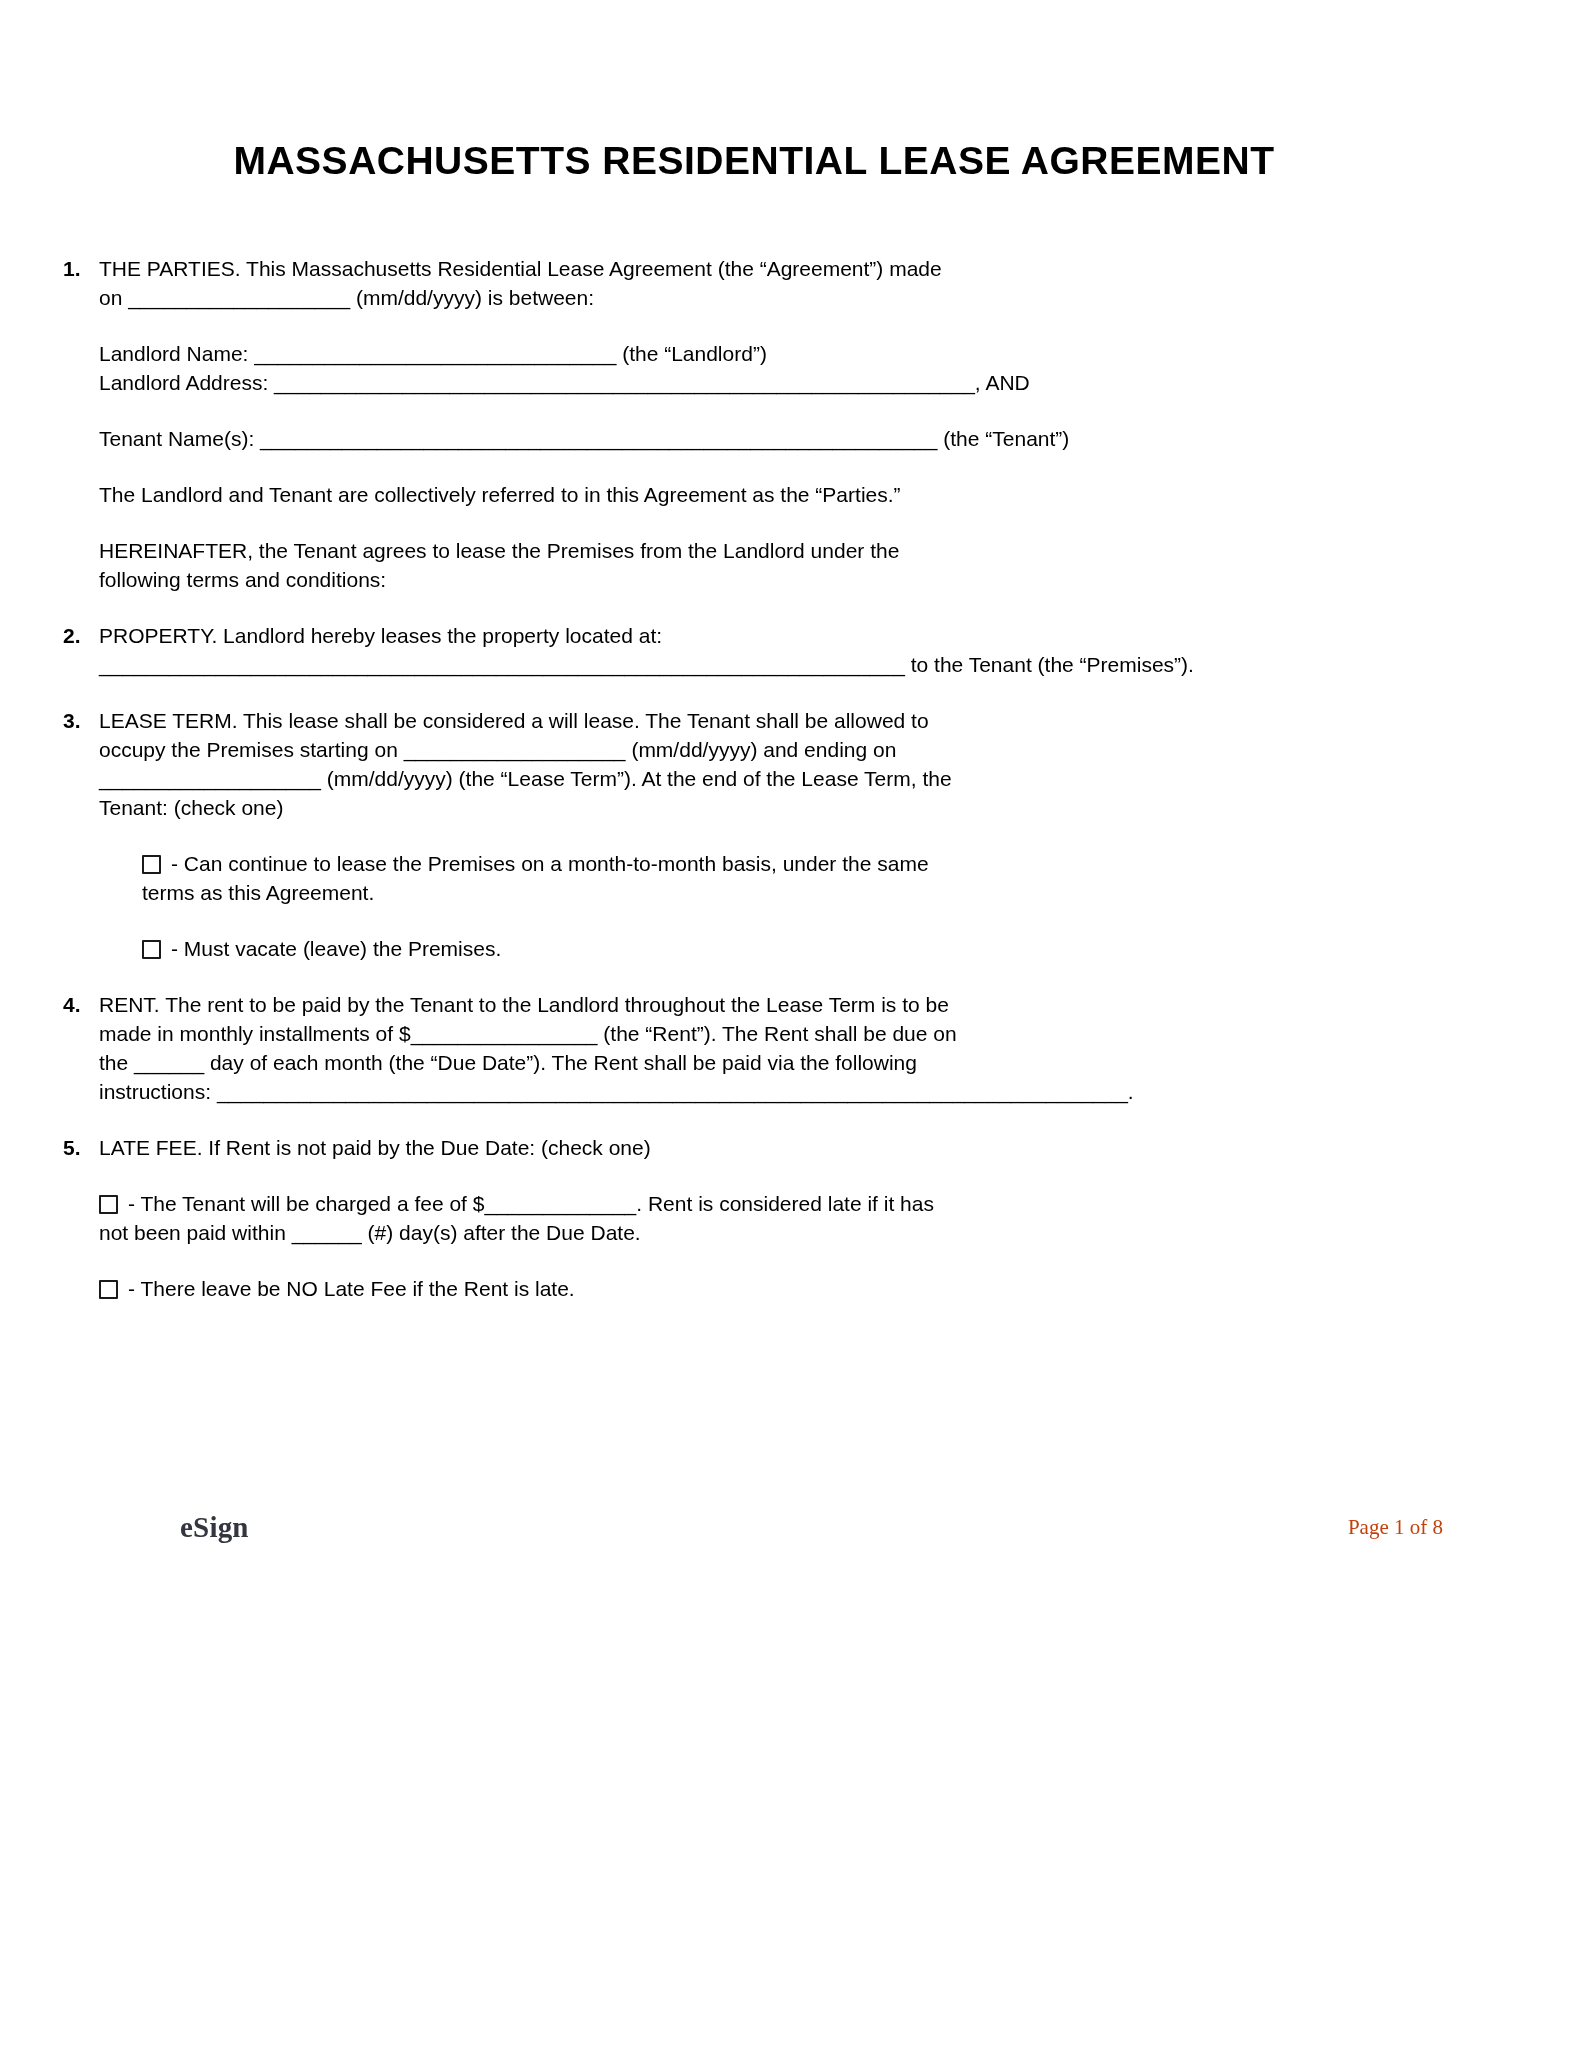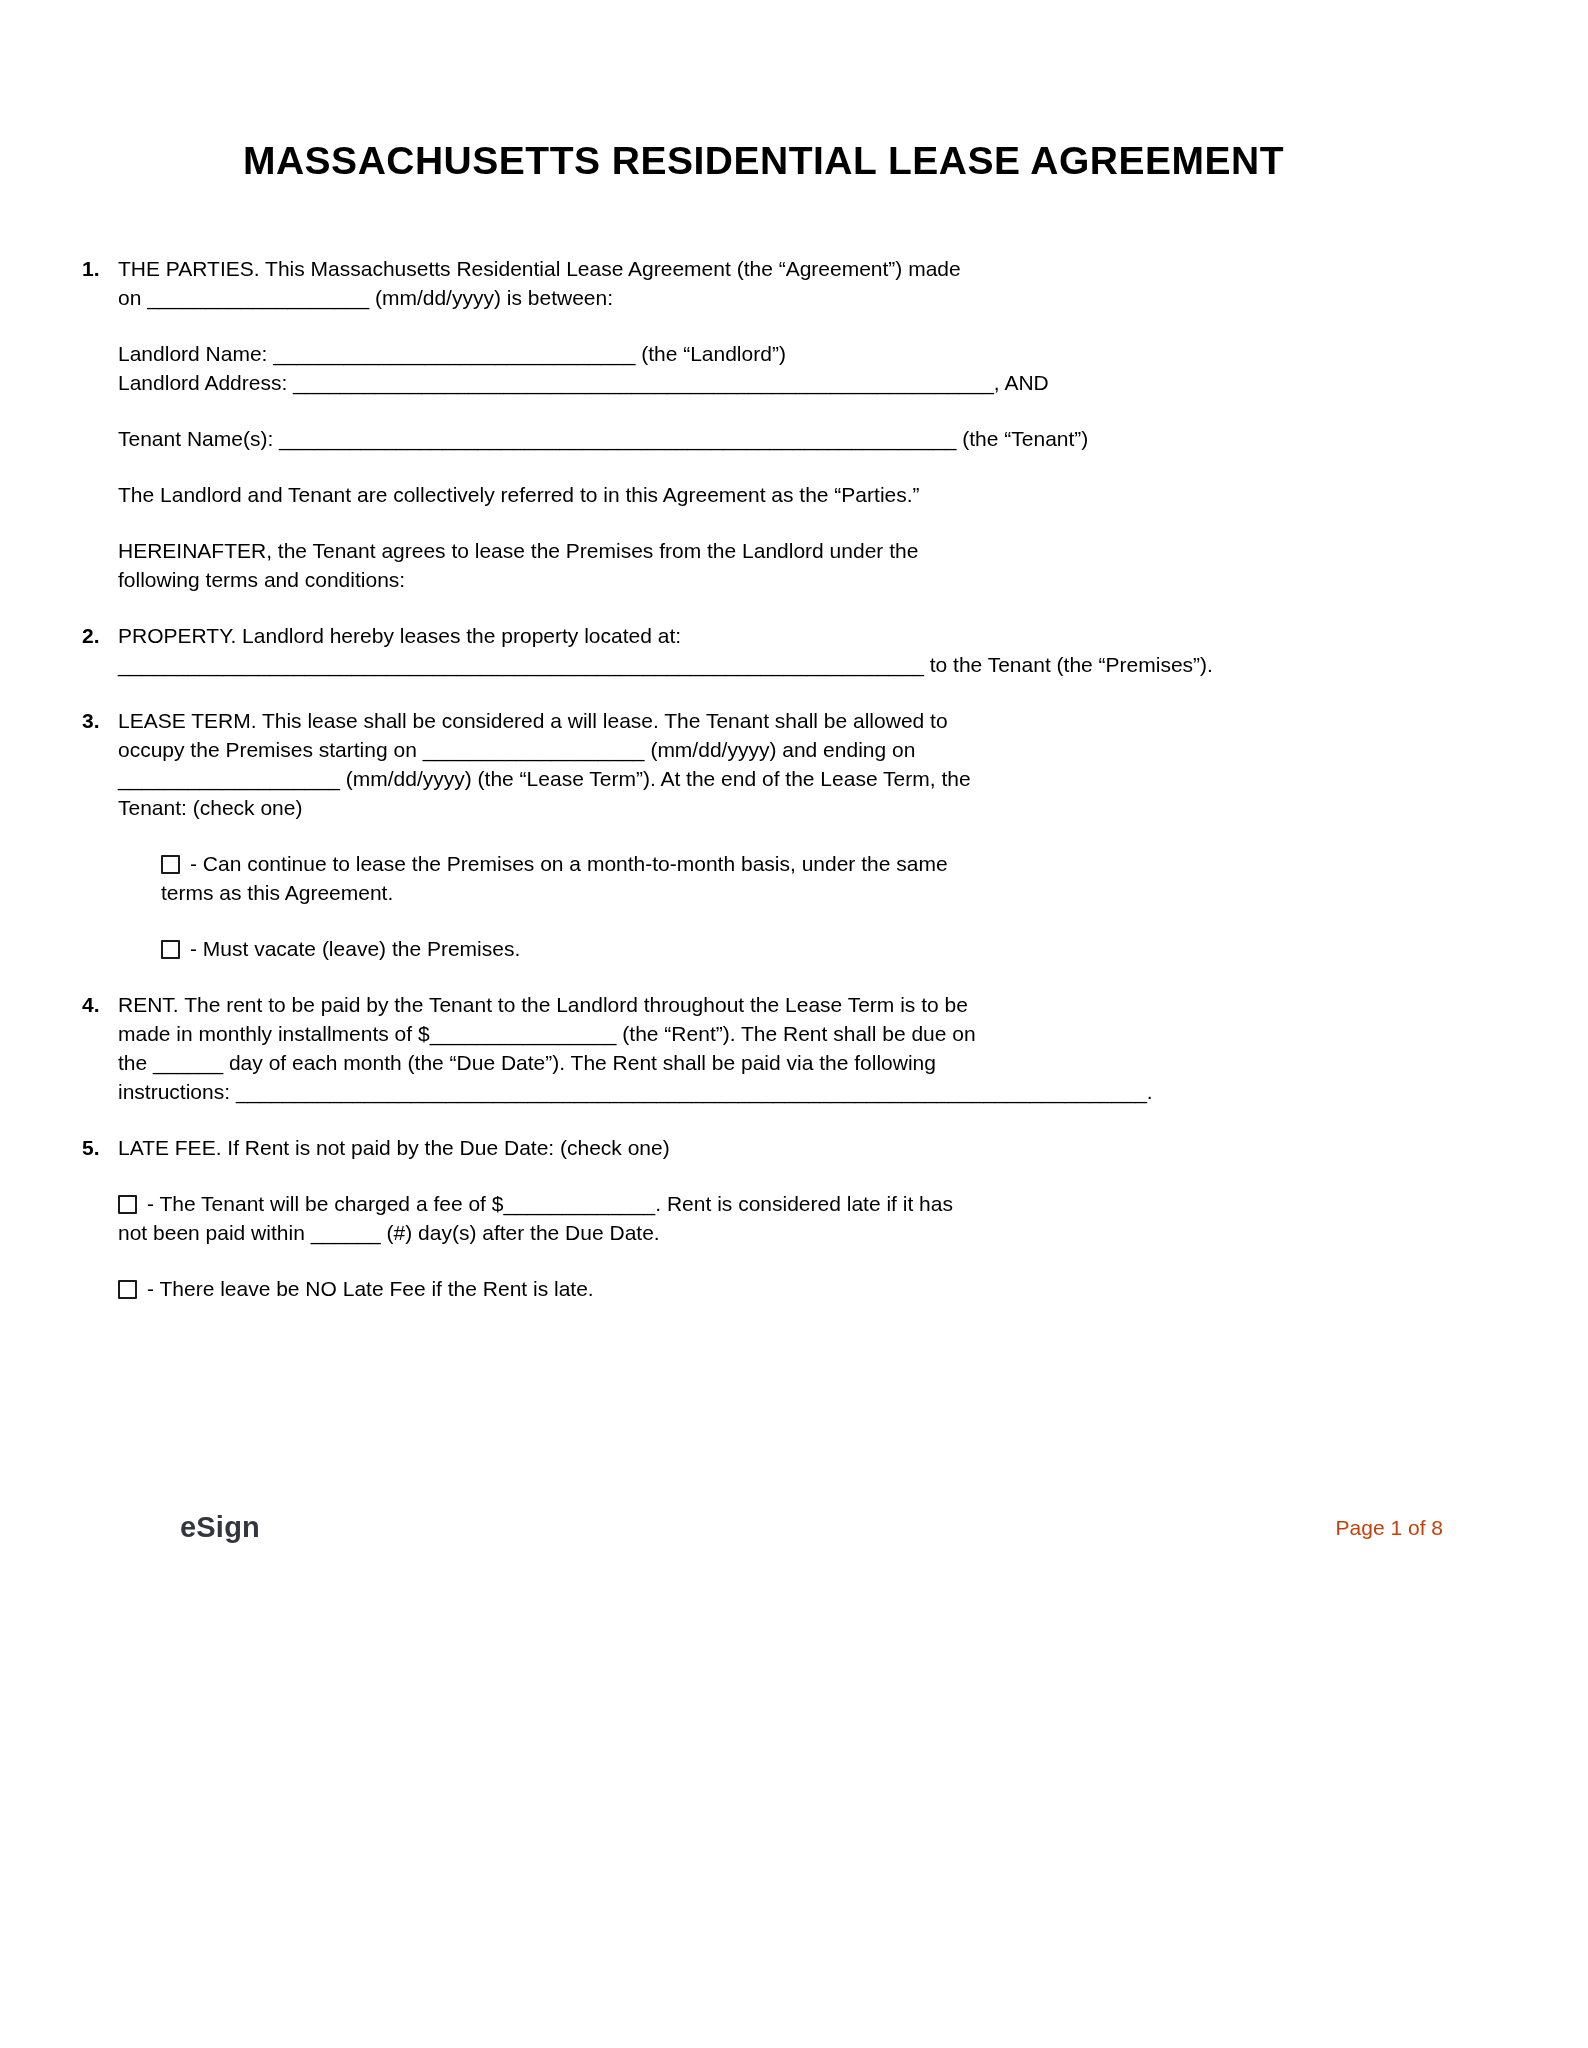--- a/index.html
+++ b/index.html
@@ -17,7 +17,7 @@
     position: relative;
     width: 1588px;
     height: 1576px;
-    padding: 138px 143px 0 82px;
+    padding: 138px 143px 0 63px;
     background: #ffffff;
     overflow: hidden;
   }

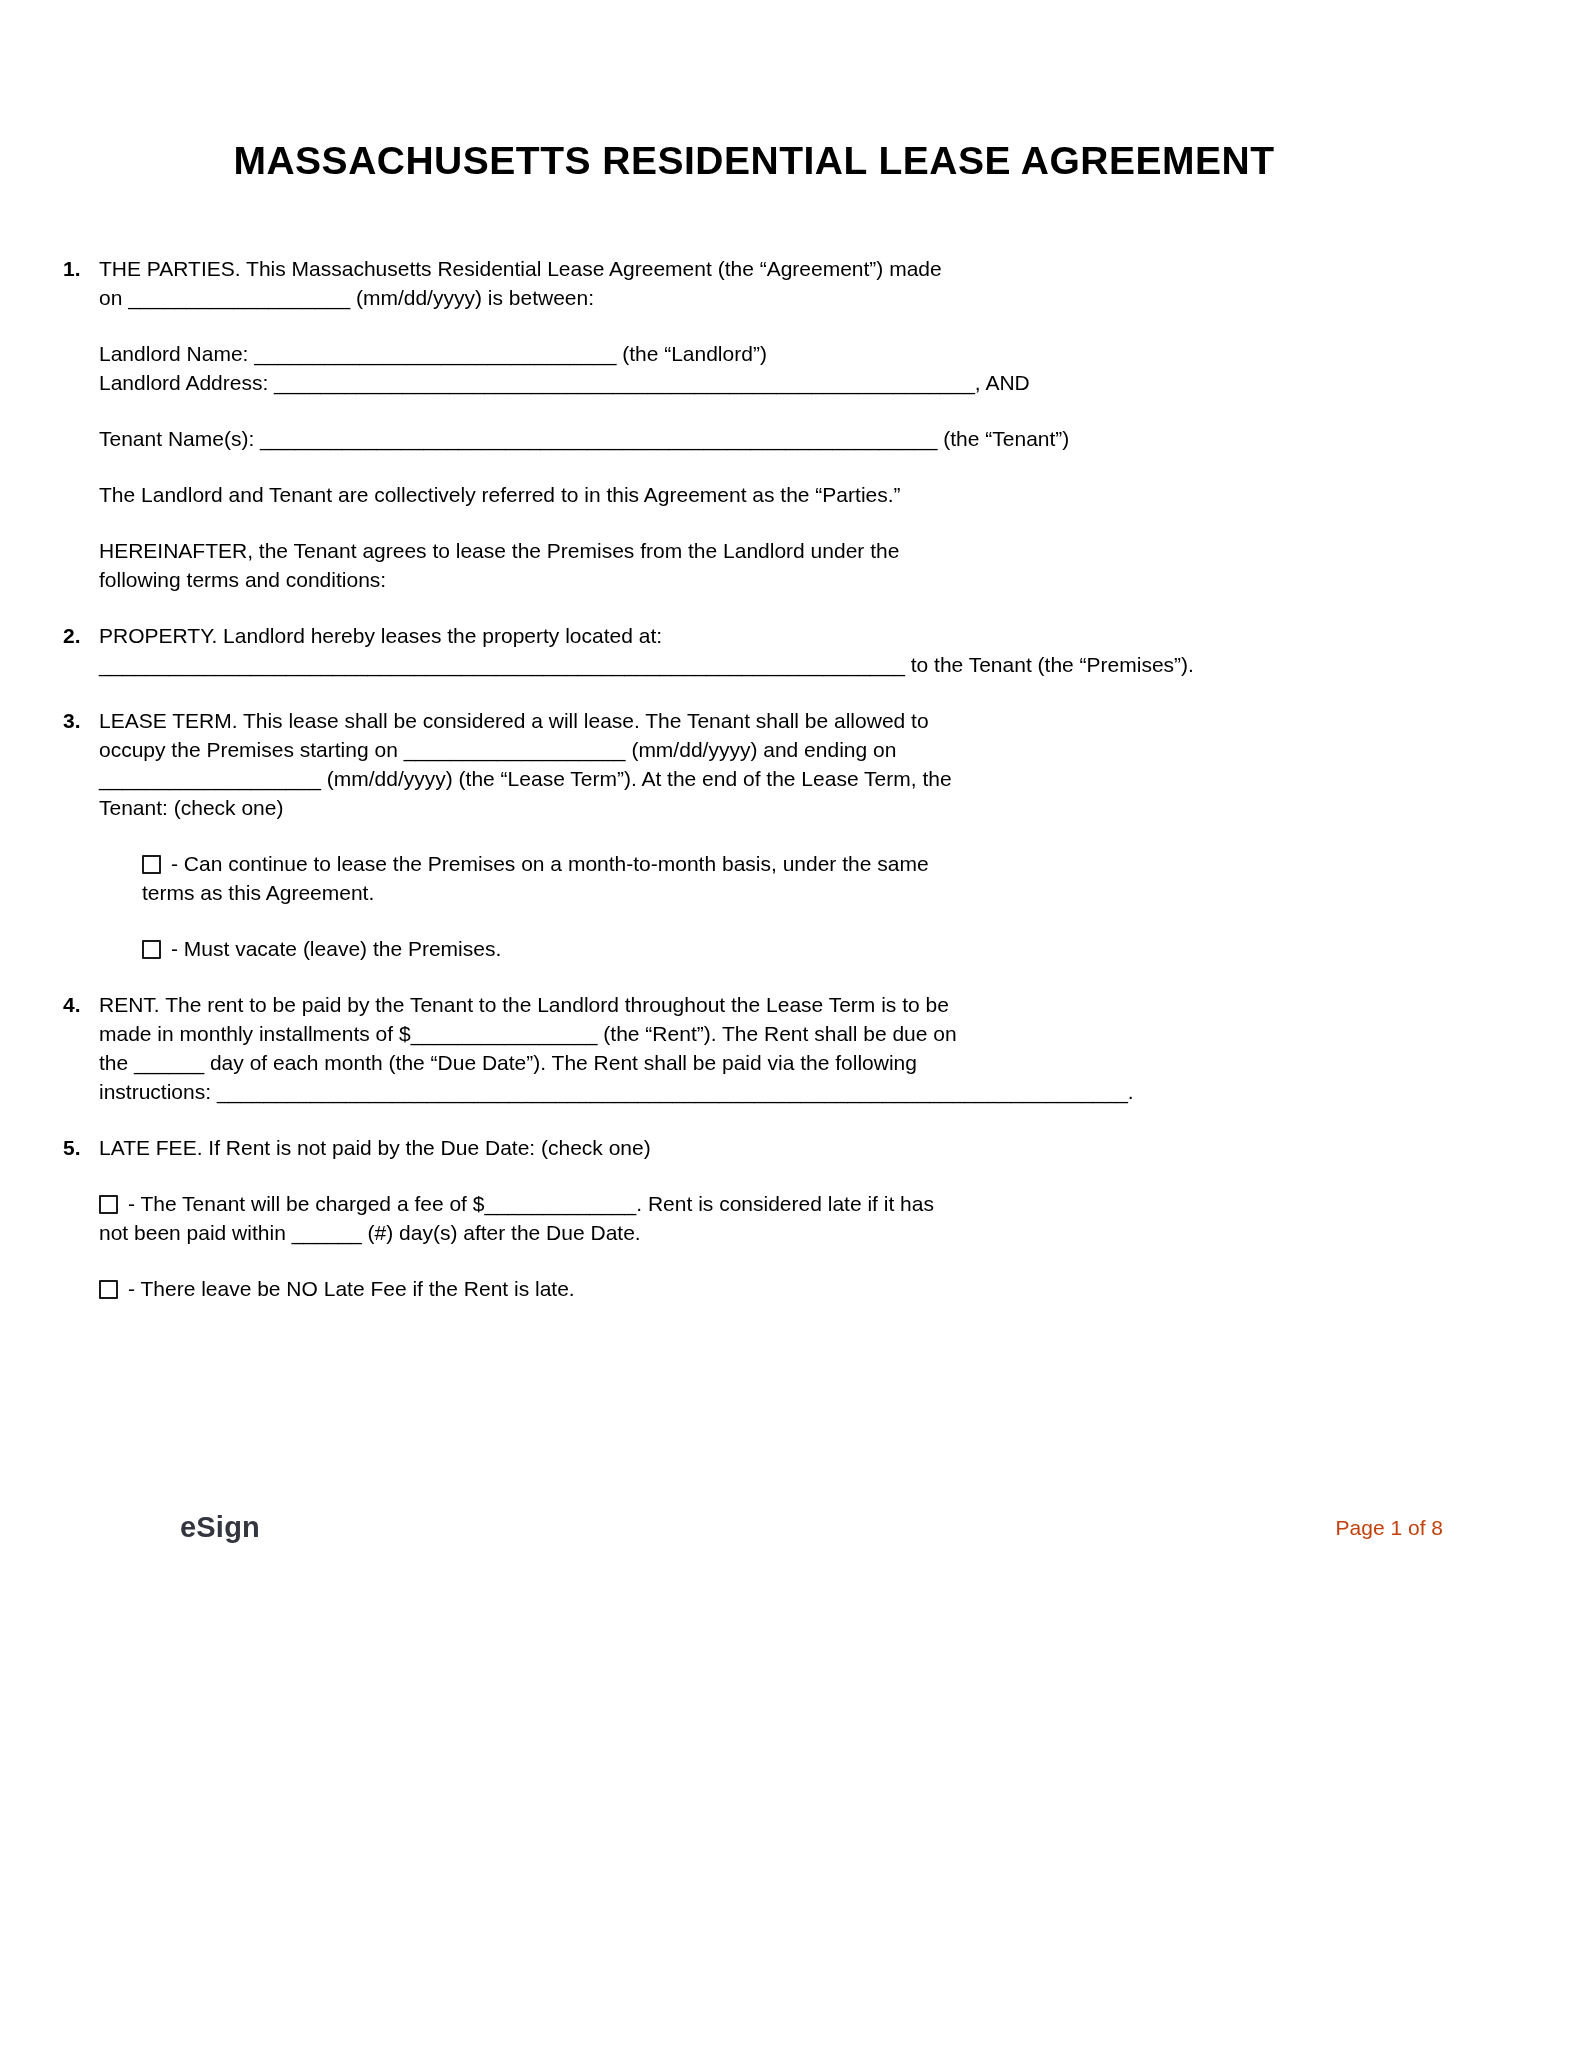--- a/index.html
+++ b/index.html
@@ -69,6 +69,7 @@
     display: flex;
     justify-content: space-between;
     align-items: center;
+    font-family: Liberation Serif, serif;
   }
   .brand {
     font-weight: 700;

